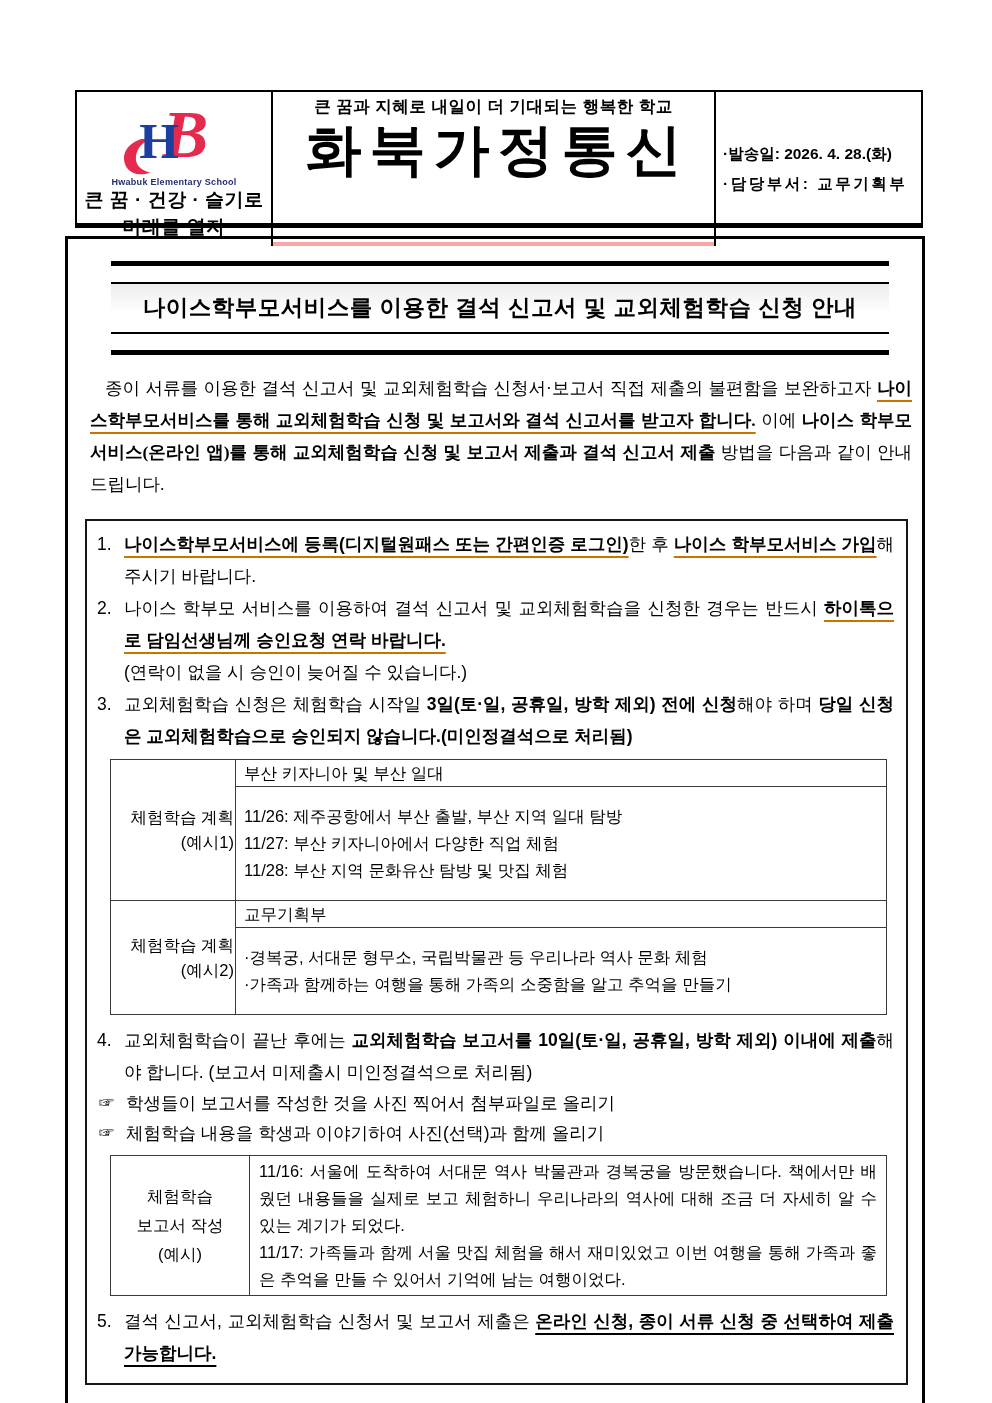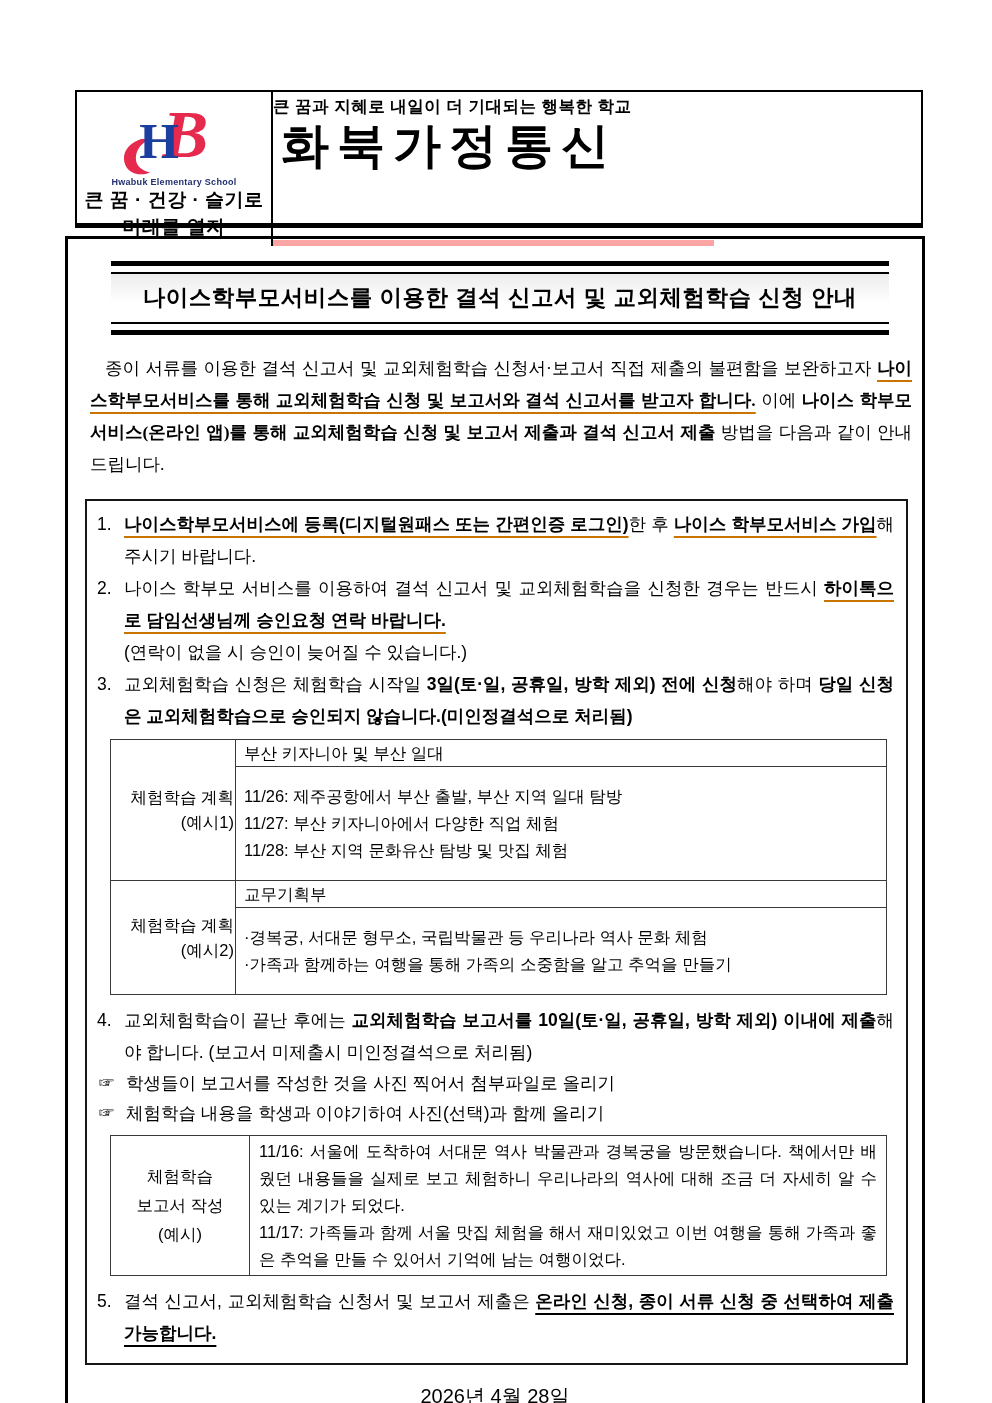--- a/index.html
+++ b/index.html
@@ -27,7 +27,7 @@
   .left-slogan{font-weight:bold;font-size:19px;line-height:1.4;text-align:center;letter-spacing:.5px;}
 
   .hcol-mid{display:flex;flex-direction:column;}
-  .mid-top{flex:1;border-bottom:6px solid #fca5a5;text-align:left;padding-top:4px;}
+  .mid-top{flex:1;border-bottom:4px solid #fca5a5;text-align:center;padding-top:4px;}
   .mid-slogan{font-weight:bold;font-size:16.5px;letter-spacing:.5px;}
   .mid-title{font-weight:bold;font-size:48px;letter-spacing:8px;line-height:1.12;margin-top:1px;text-indent:8px;}
   .mid-bottom{height:53px;text-align:center;font-size:14.5px;line-height:1.7;padding-top:4px;}

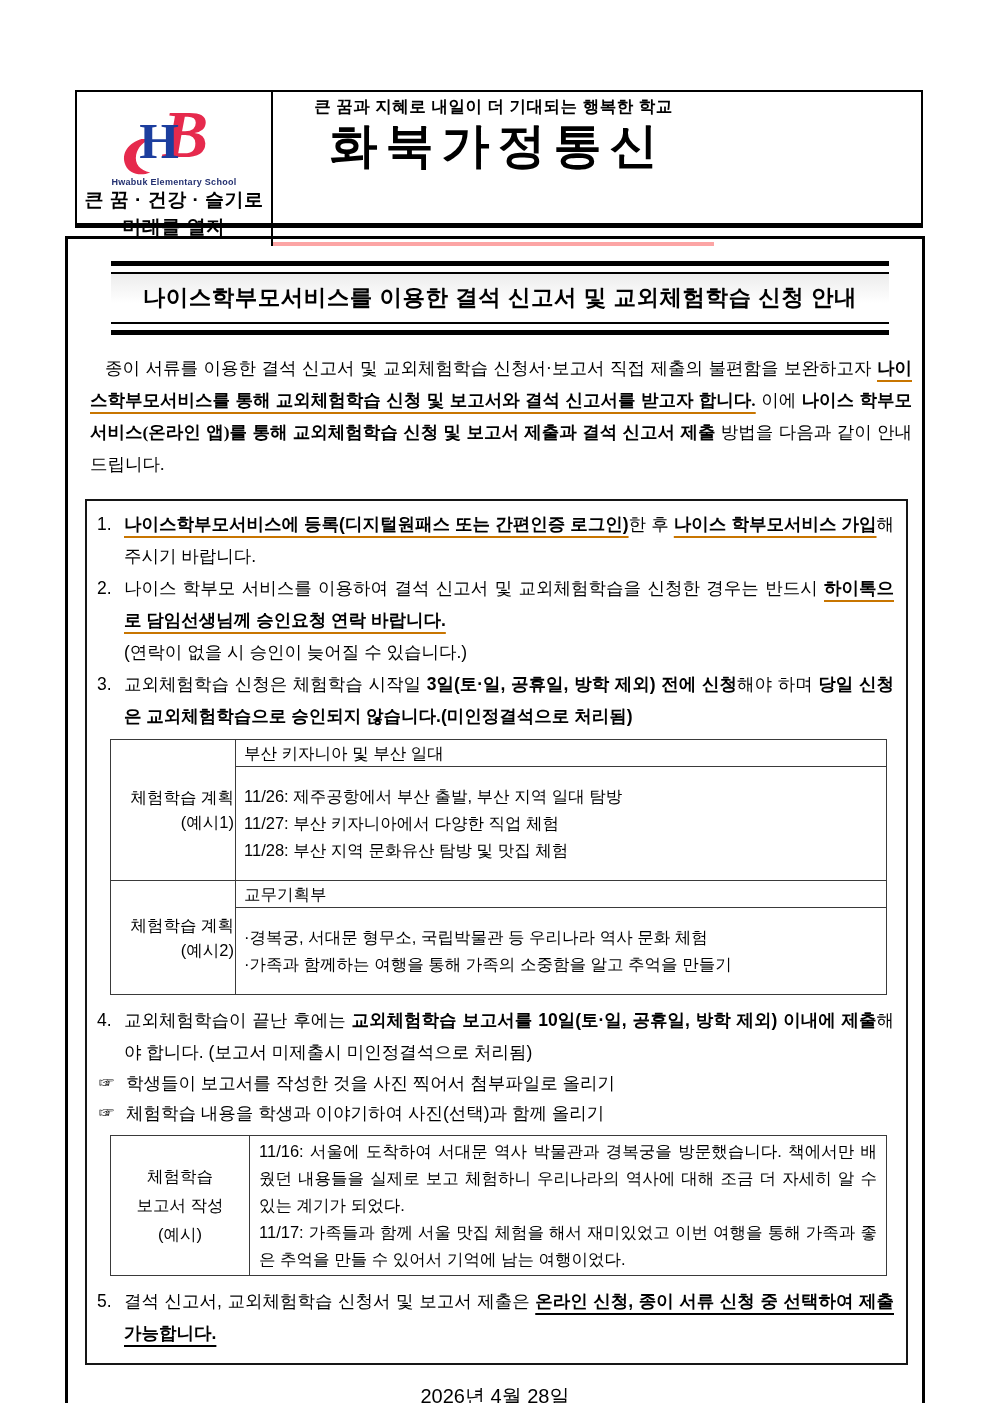--- a/index.html
+++ b/index.html
@@ -29,7 +29,7 @@
   .hcol-mid{display:flex;flex-direction:column;}
   .mid-top{flex:1;border-bottom:4px solid #fca5a5;text-align:center;padding-top:4px;}
   .mid-slogan{font-weight:bold;font-size:16.5px;letter-spacing:.5px;}
-  .mid-title{font-weight:bold;font-size:48px;letter-spacing:8px;line-height:1.12;margin-top:1px;text-indent:8px;}
+  .mid-title{font-weight:bold;font-size:56px;letter-spacing:8px;line-height:1.12;margin-top:1px;text-indent:8px;}
   .mid-bottom{height:53px;text-align:center;font-size:14.5px;line-height:1.7;padding-top:4px;}
 
   .hcol-right{

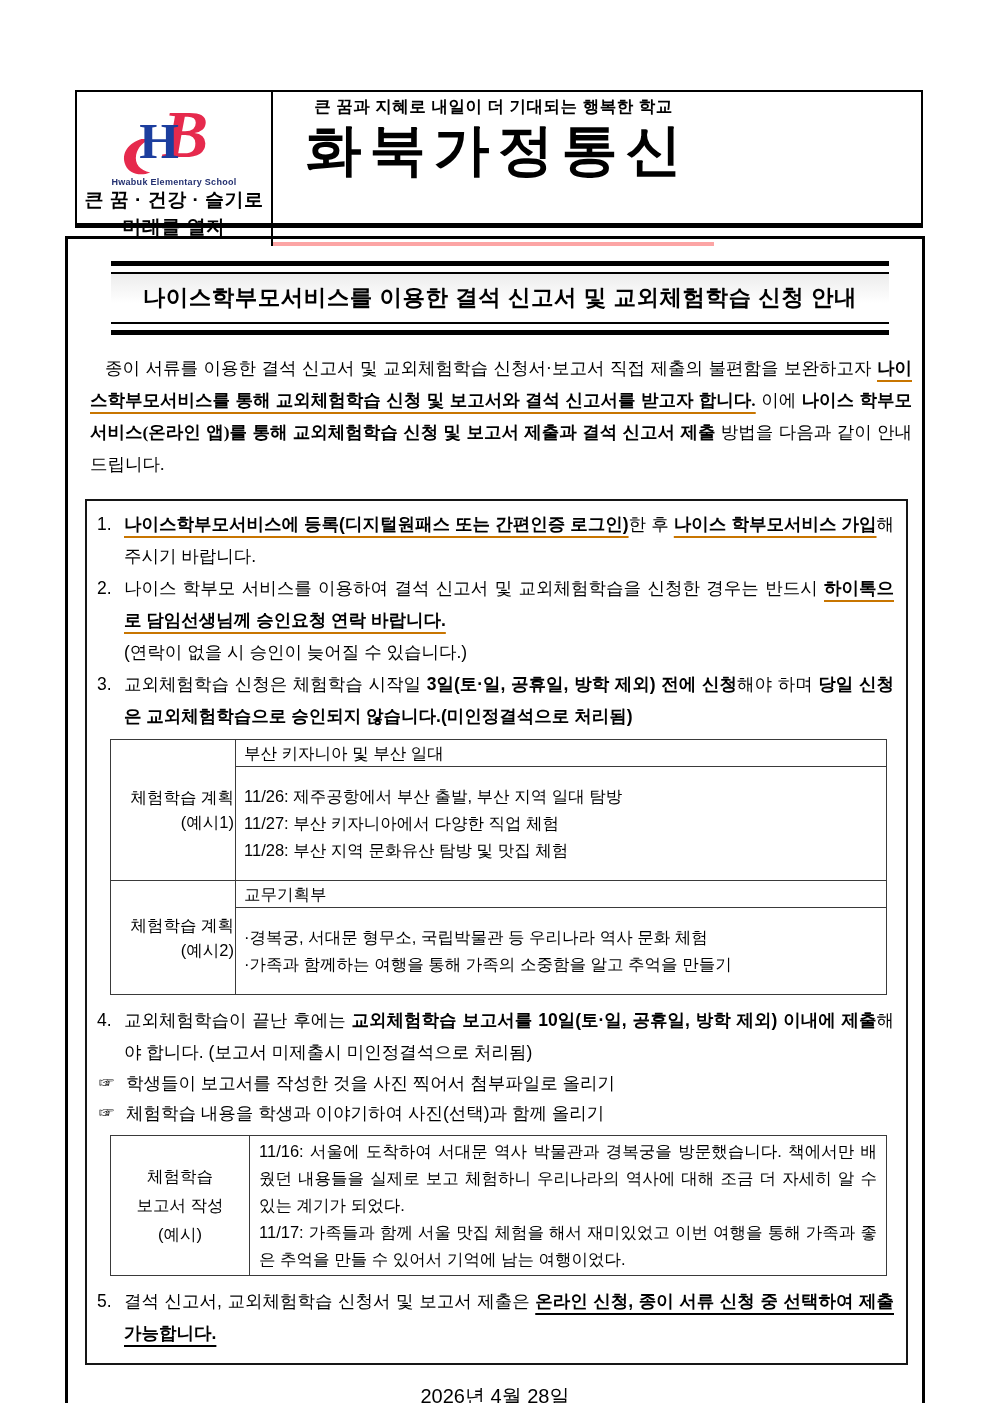--- a/index.html
+++ b/index.html
@@ -103,6 +103,10 @@
       </div>
     </div>
 
+    <div class="hcol-right">
+      <div>·발송일: 2026. 4. 28.(화)</div>
+      <div class="dept-line">·담당부서: 교무기획부</div>
+    </div>
   </div>
 
   <div class="main-box">

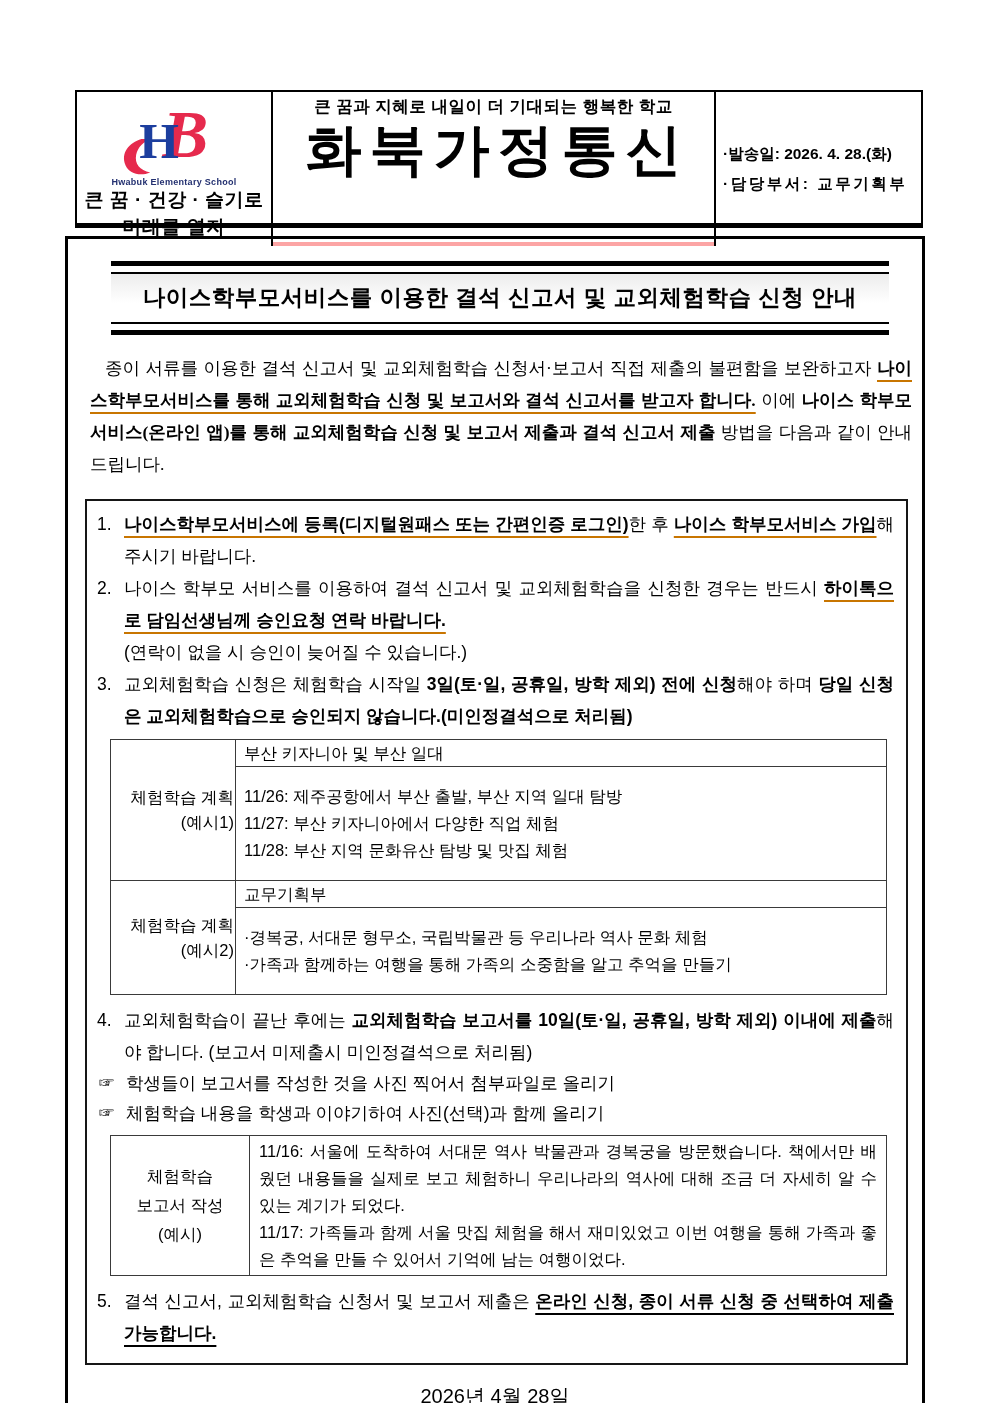--- a/index.html
+++ b/index.html
@@ -42,7 +42,7 @@
   
   .main-box{border:3px solid #000;padding:22px 0 10px;box-sizing:border-box;}
 
-  .title-banner{margin:0 33px 0 43px;border-top:5px solid #000;border-bottom:5px solid #000;padding:6px 0;}
+  .title-banner{margin:0 33px 0 43px;border-top:5px solid #000;border-bottom:5px solid #000;padding:16px 0;}
   .title-banner-inner{
     border-top:2px solid #000;border-bottom:2px solid #000;
     background:linear-gradient(180deg,#ececec,#ffffff 60%);

